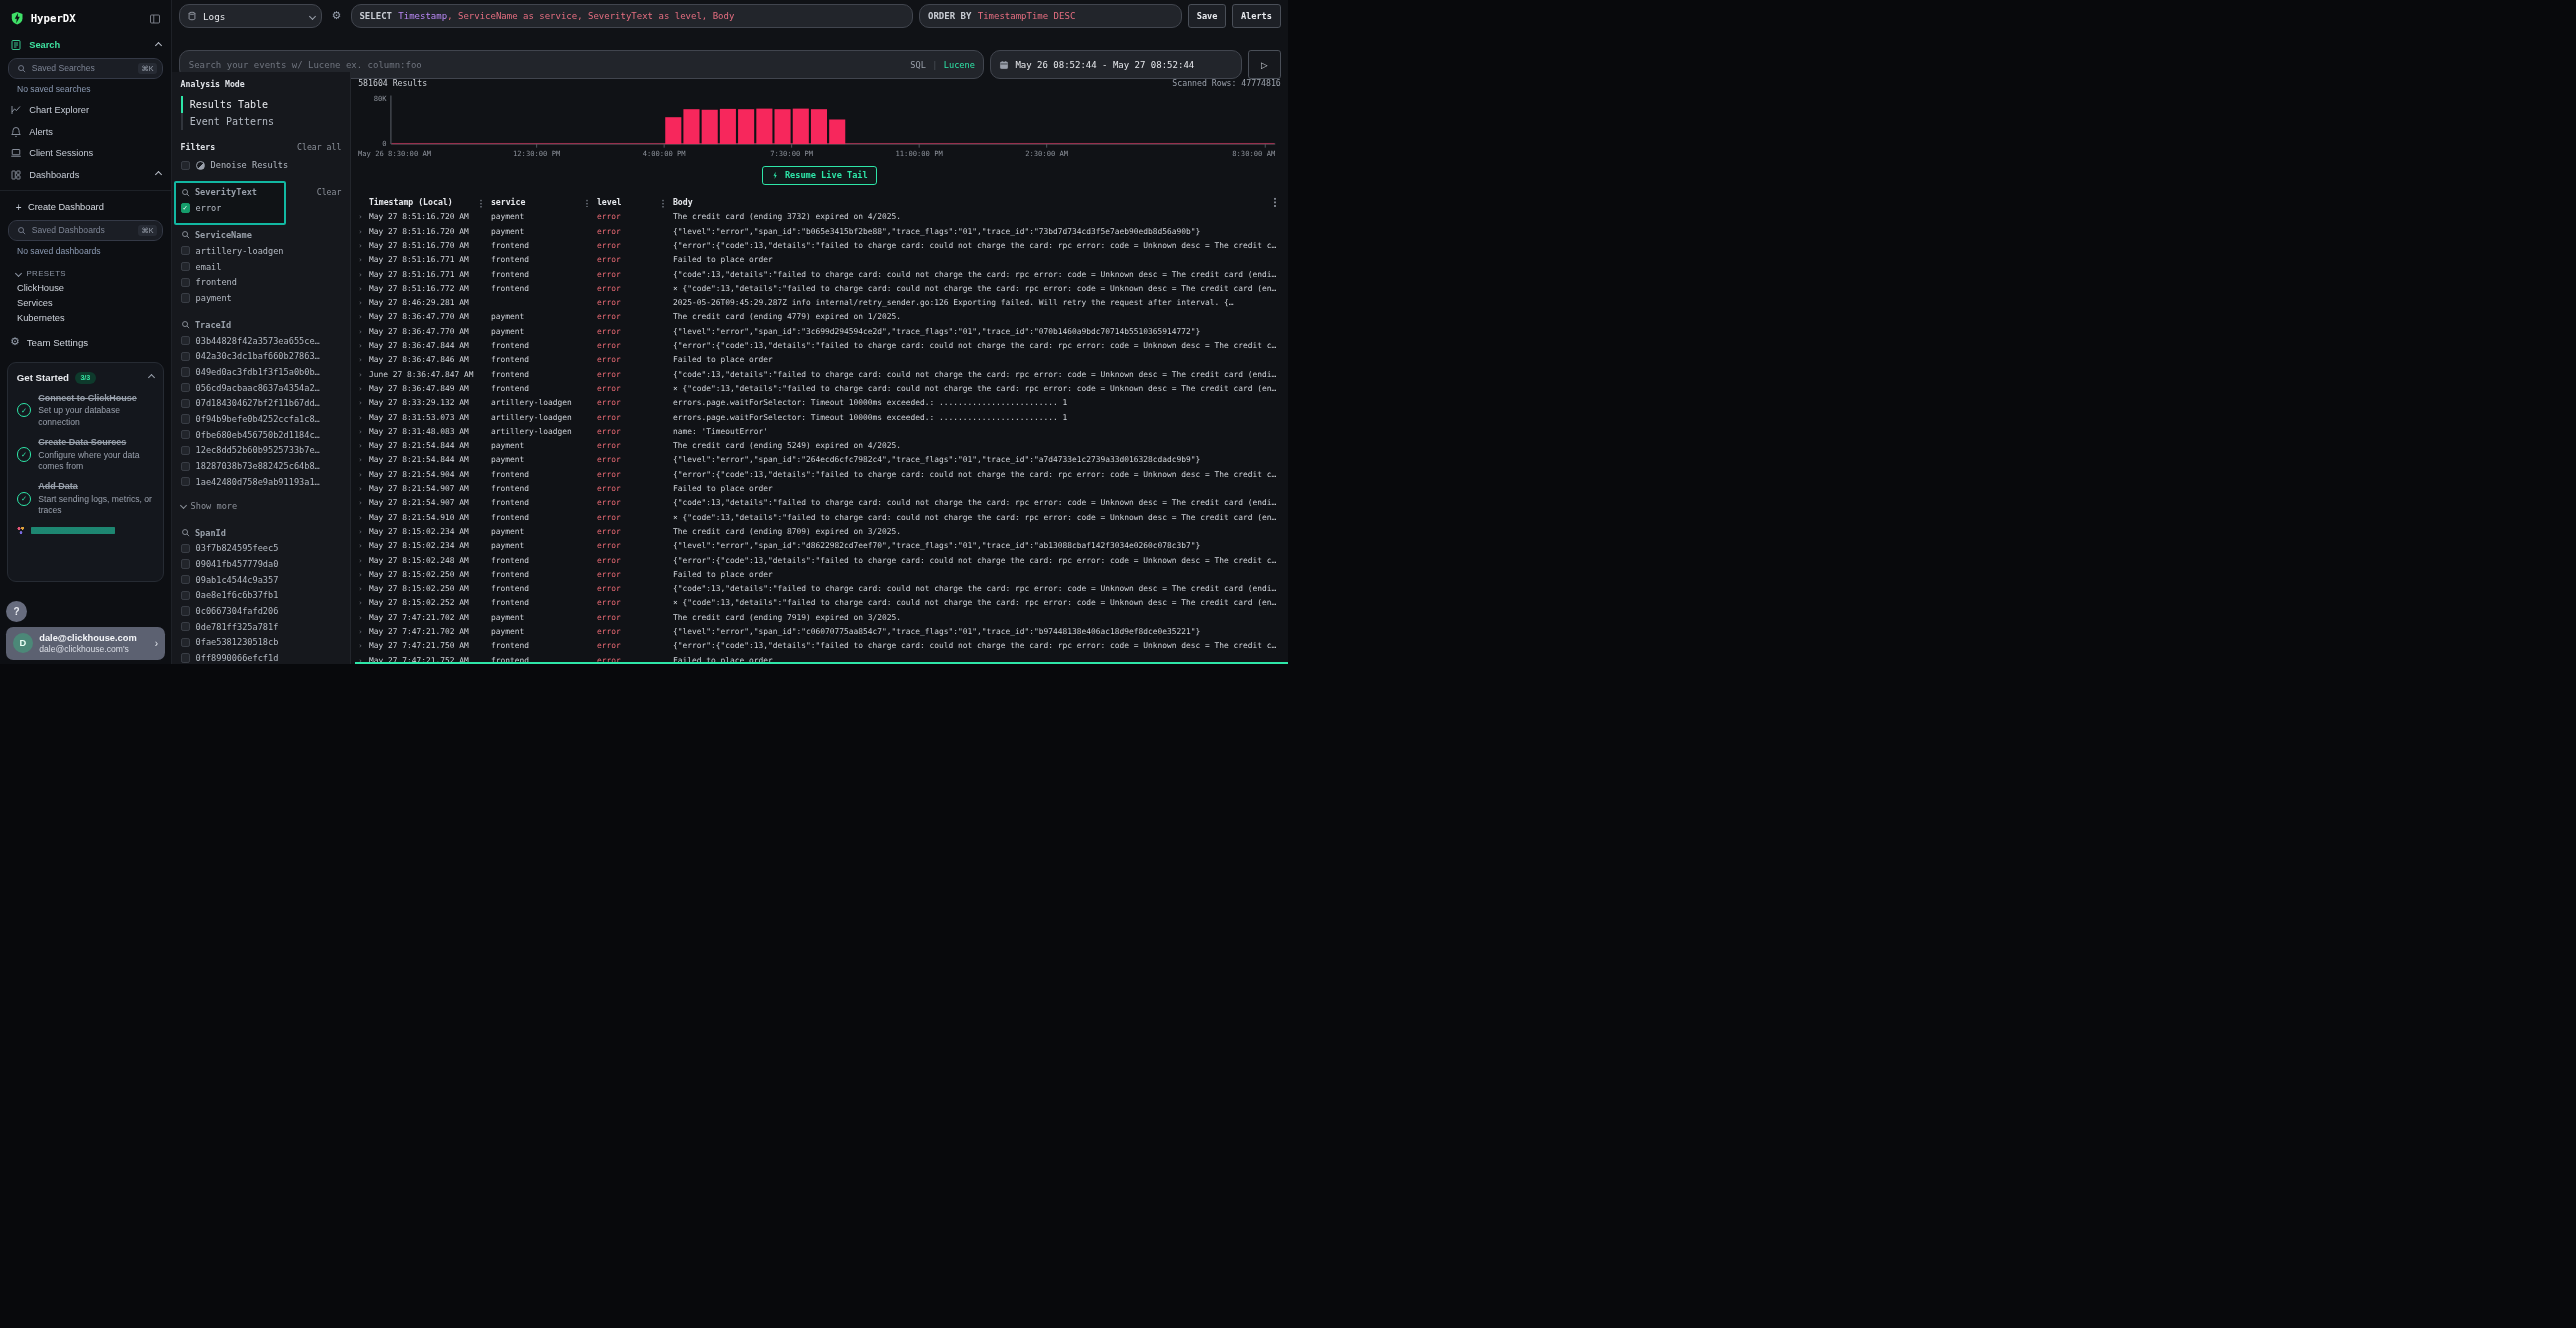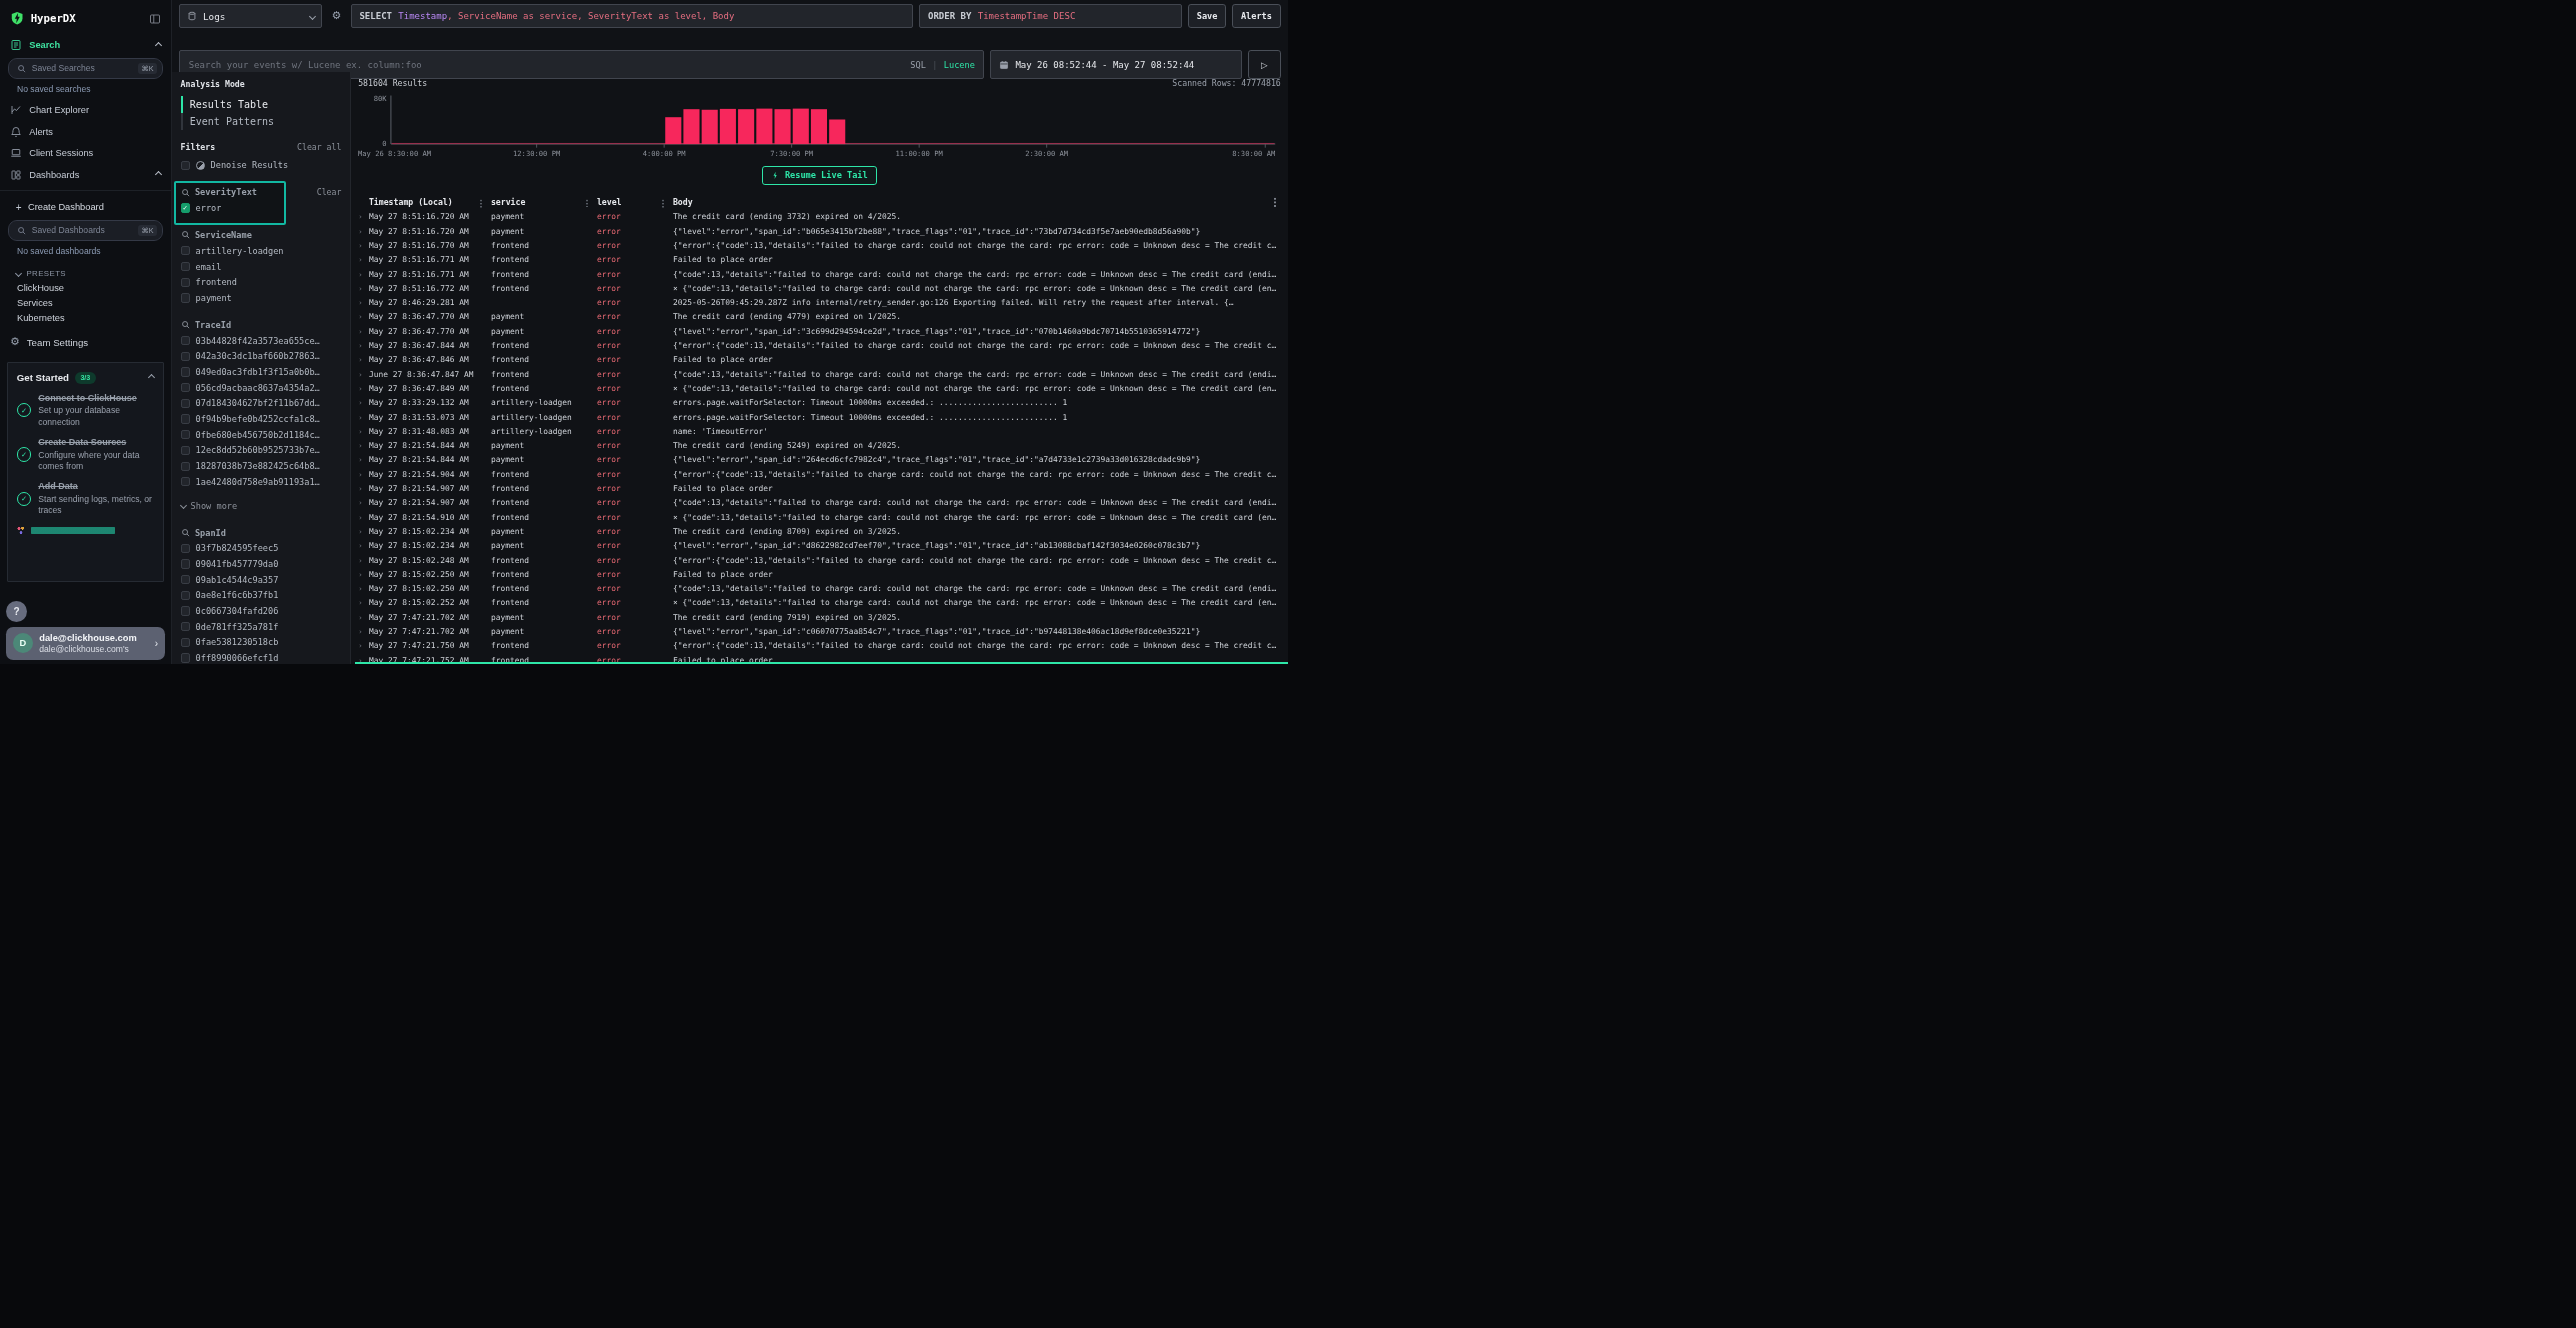--- a/index.html
+++ b/index.html
@@ -65,7 +65,7 @@
   .tb-row{display:flex;gap:5.7px;align-items:stretch}
   .tb-row1{height:24px}
   .tb-row2{height:29px;margin-top:22px}
-  .input{background:#22252b;border:0.7px solid #41454e;border-radius:2px;display:flex;align-items:center}
+  .input{background:#22252b;border:0.7px solid #41454e;border-radius:10px;display:flex;align-items:center}
   .source-select{width:143px;padding:0 6.4px;gap:6.4px;font-size:9.3px;color:#e6e8ec;cursor:pointer}
   .source-select .nicon{width:10px;height:10px;color:#aeb4be}
   .sel-chev{margin-left:auto;color:#9aa0ab}

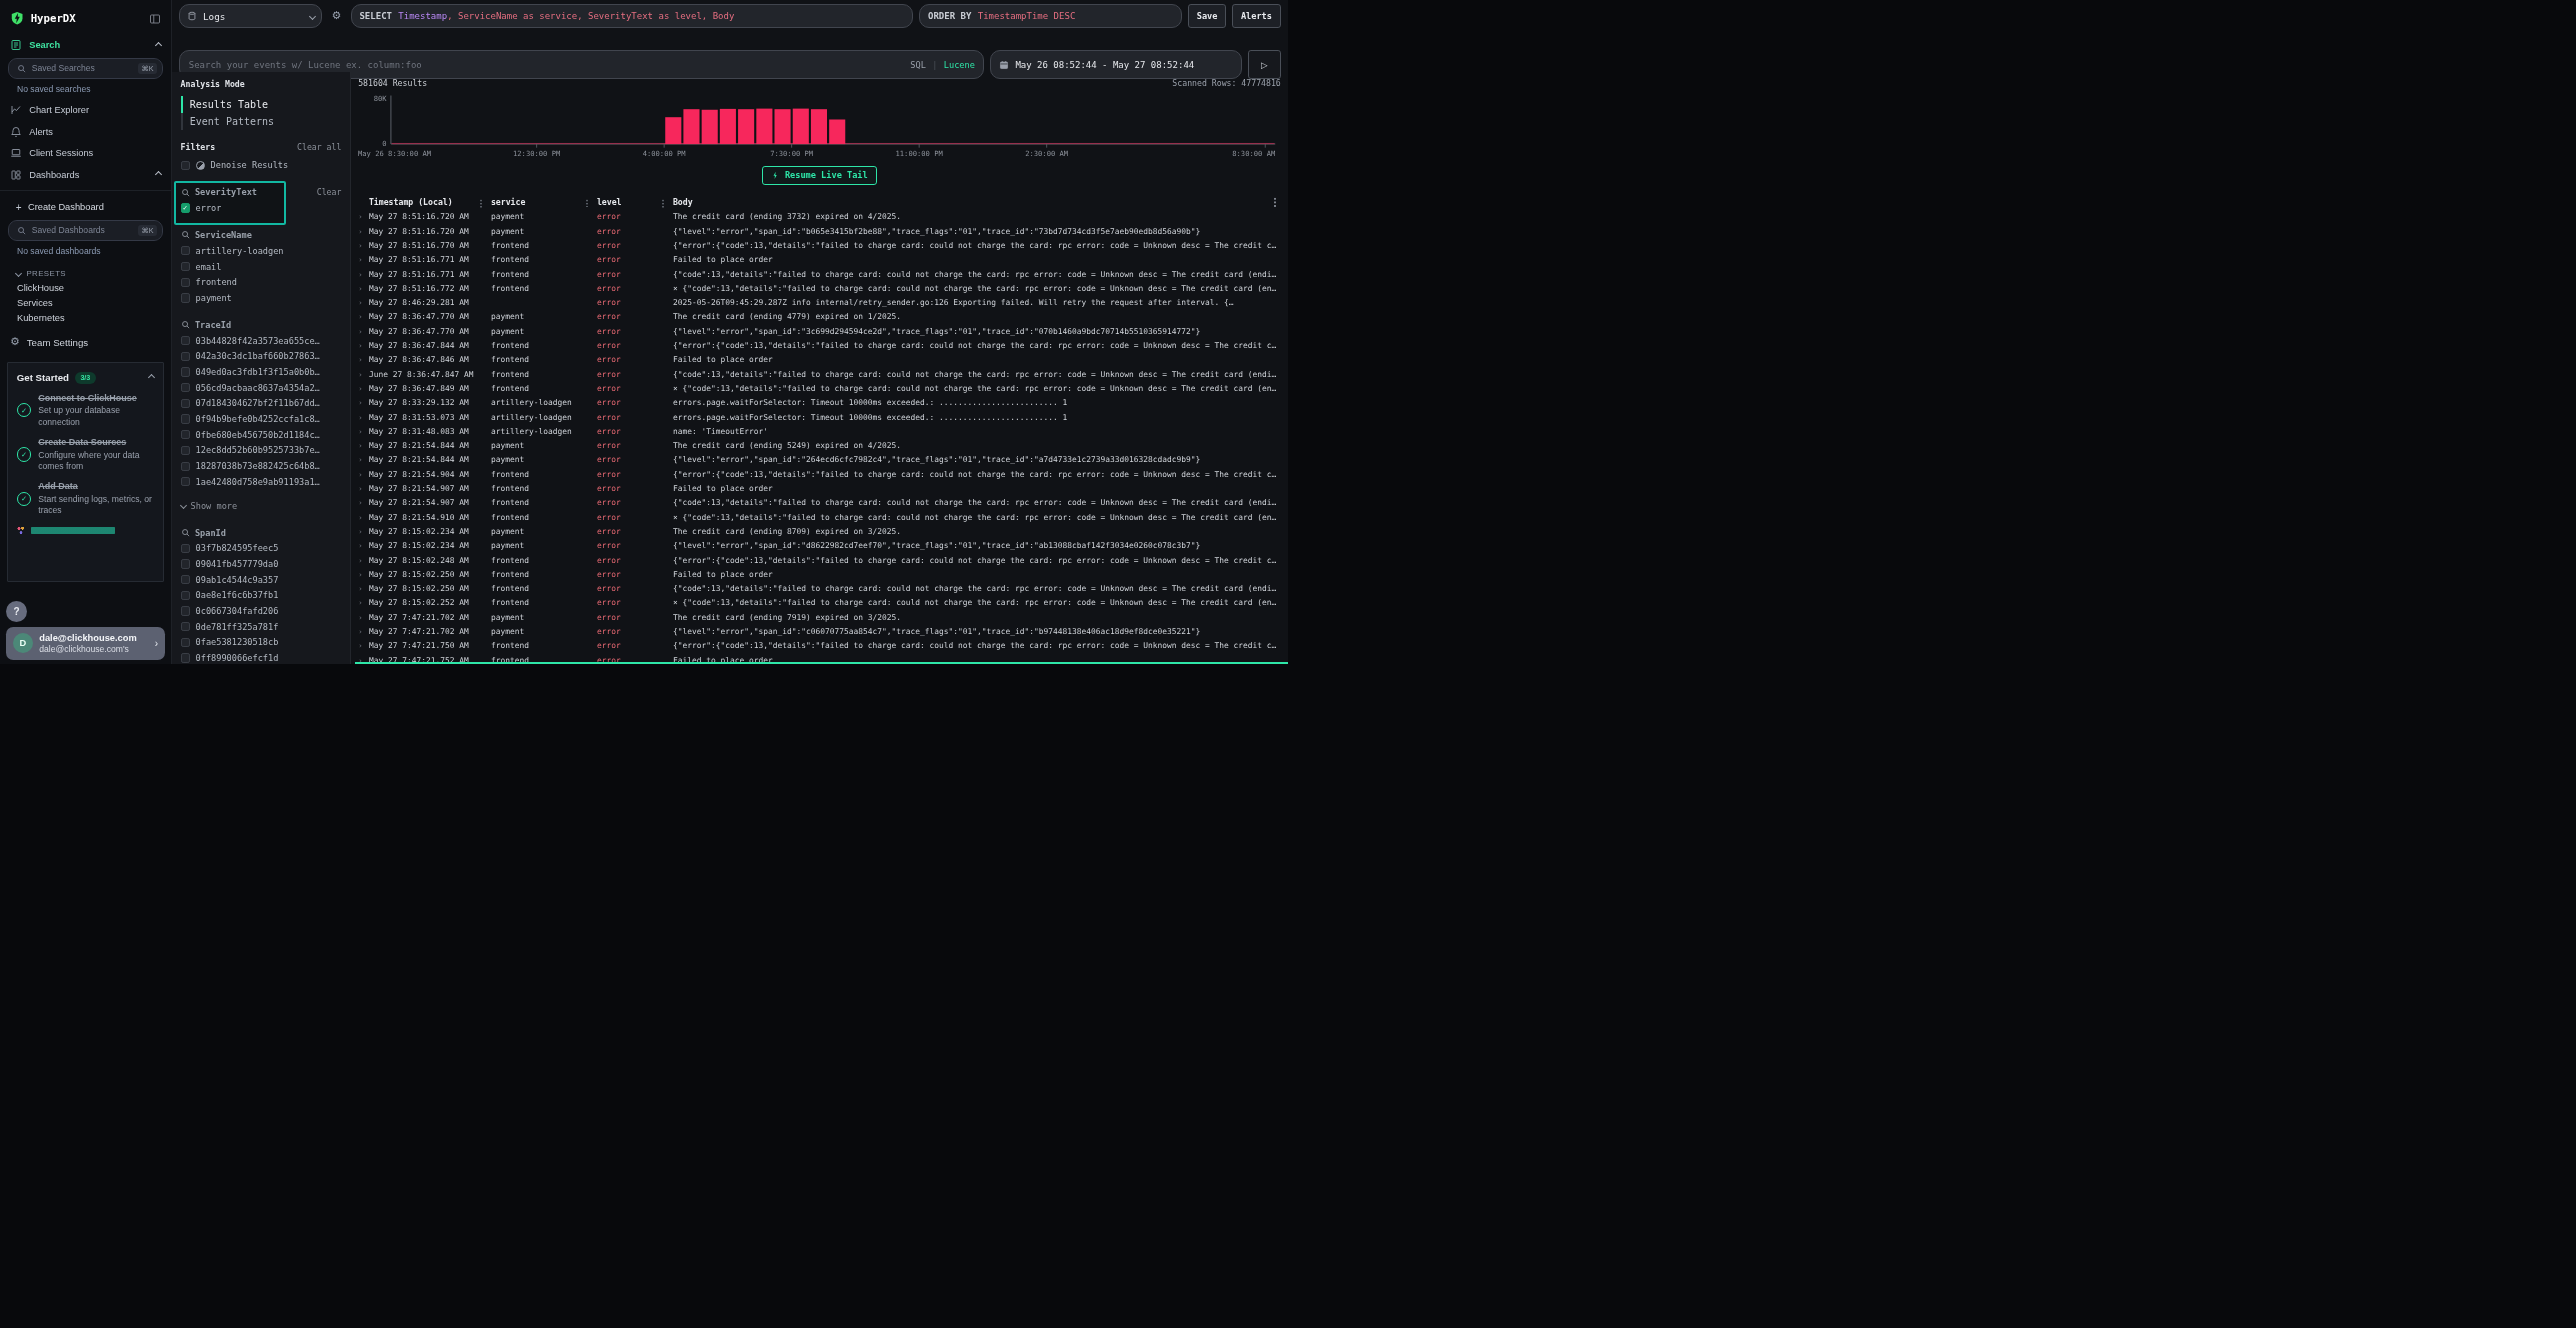--- a/index.html
+++ b/index.html
@@ -34,7 +34,7 @@
   .preset-link{padding:2.1px 10px 2.9px 17px;font-size:9.3px;color:#ced3db;cursor:pointer}
   .team-row{display:flex;gap:7.2px;align-items:center;padding:11.4px 10px 4.3px;color:#ced3db;font-size:9.7px;cursor:pointer}
   .gear-glyph{font-family:"DejaVu Sans",sans-serif;color:#99a2b0;font-size:10.7px;line-height:1}
-  .gs-card{margin:10px 7.2px 0;background:#14171d;border:0.7px solid #262b33;border-radius:1px;padding:8.6px 8.6px 46px;position:relative}
+  .gs-card{margin:10px 7.2px 0;background:#14171d;border:0.7px solid #262b33;border-radius:9px;padding:8.6px 8.6px 46px;position:relative}
   .gs-head{display:flex;align-items:center;gap:5.7px}
   .gs-title{font-weight:bold;font-size:9.7px;color:#e8eaee}
   .gs-badge{background:#0e3a2c;color:#35e3a2;font-size:7.2px;font-weight:bold;border-radius:7.2px;padding:1.4px 5.7px}

